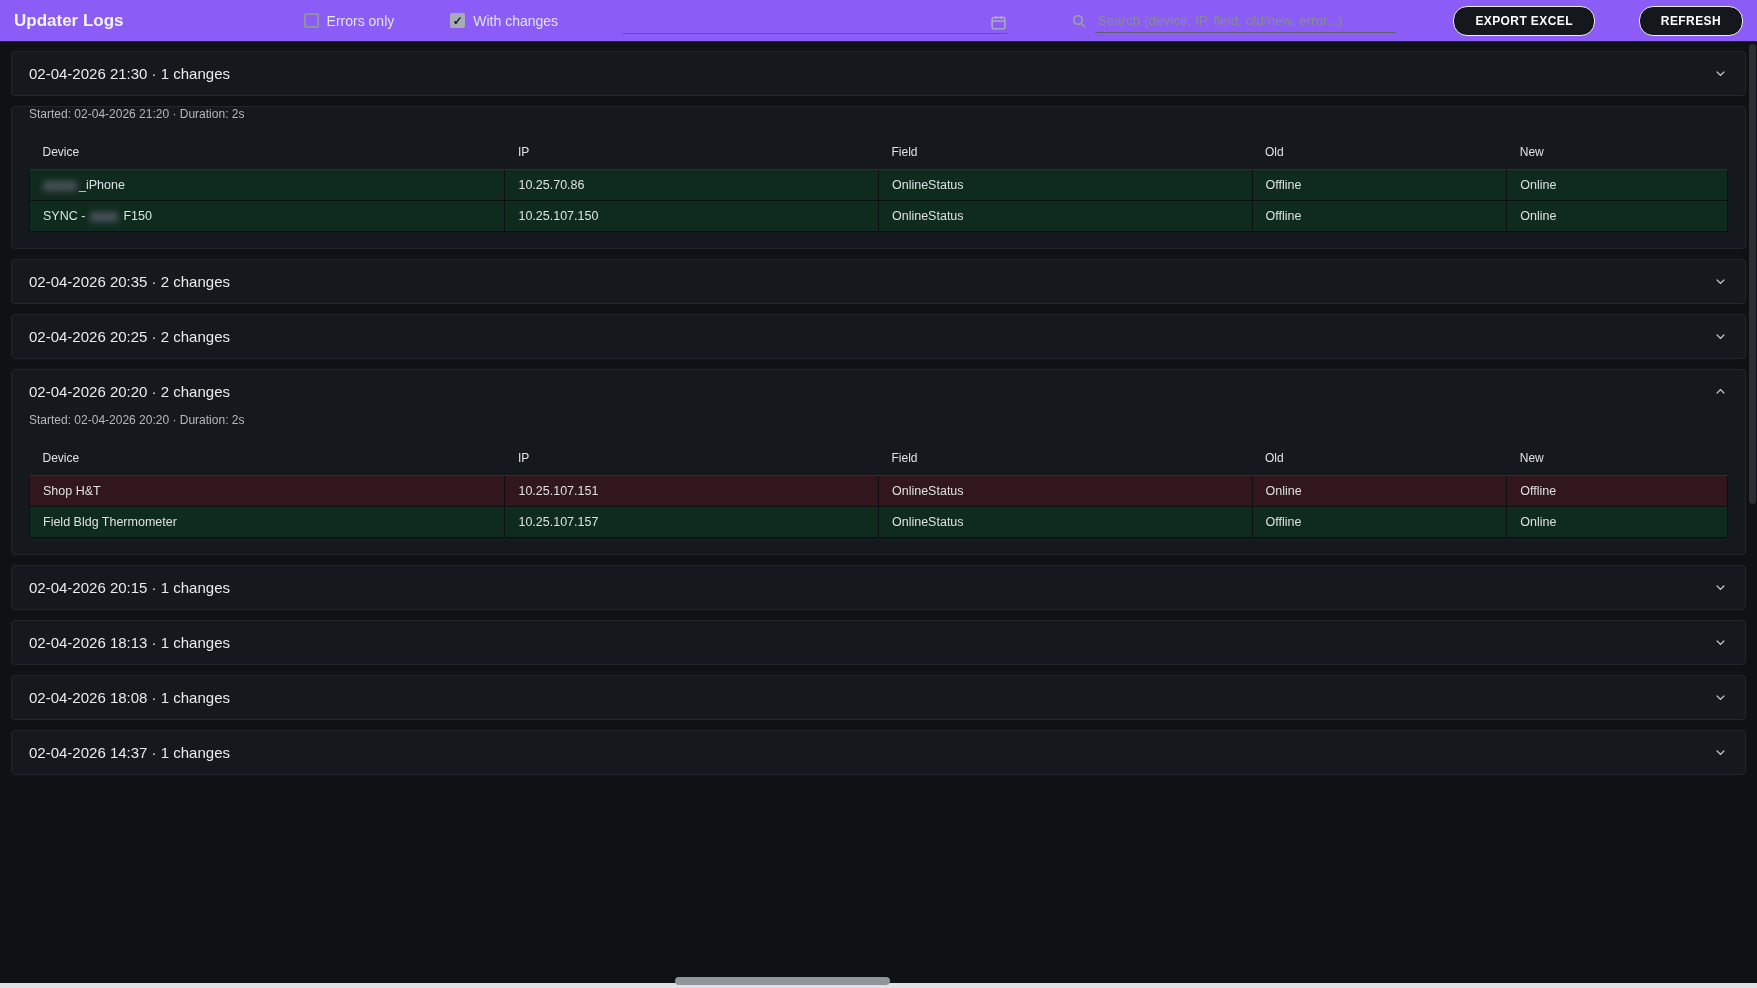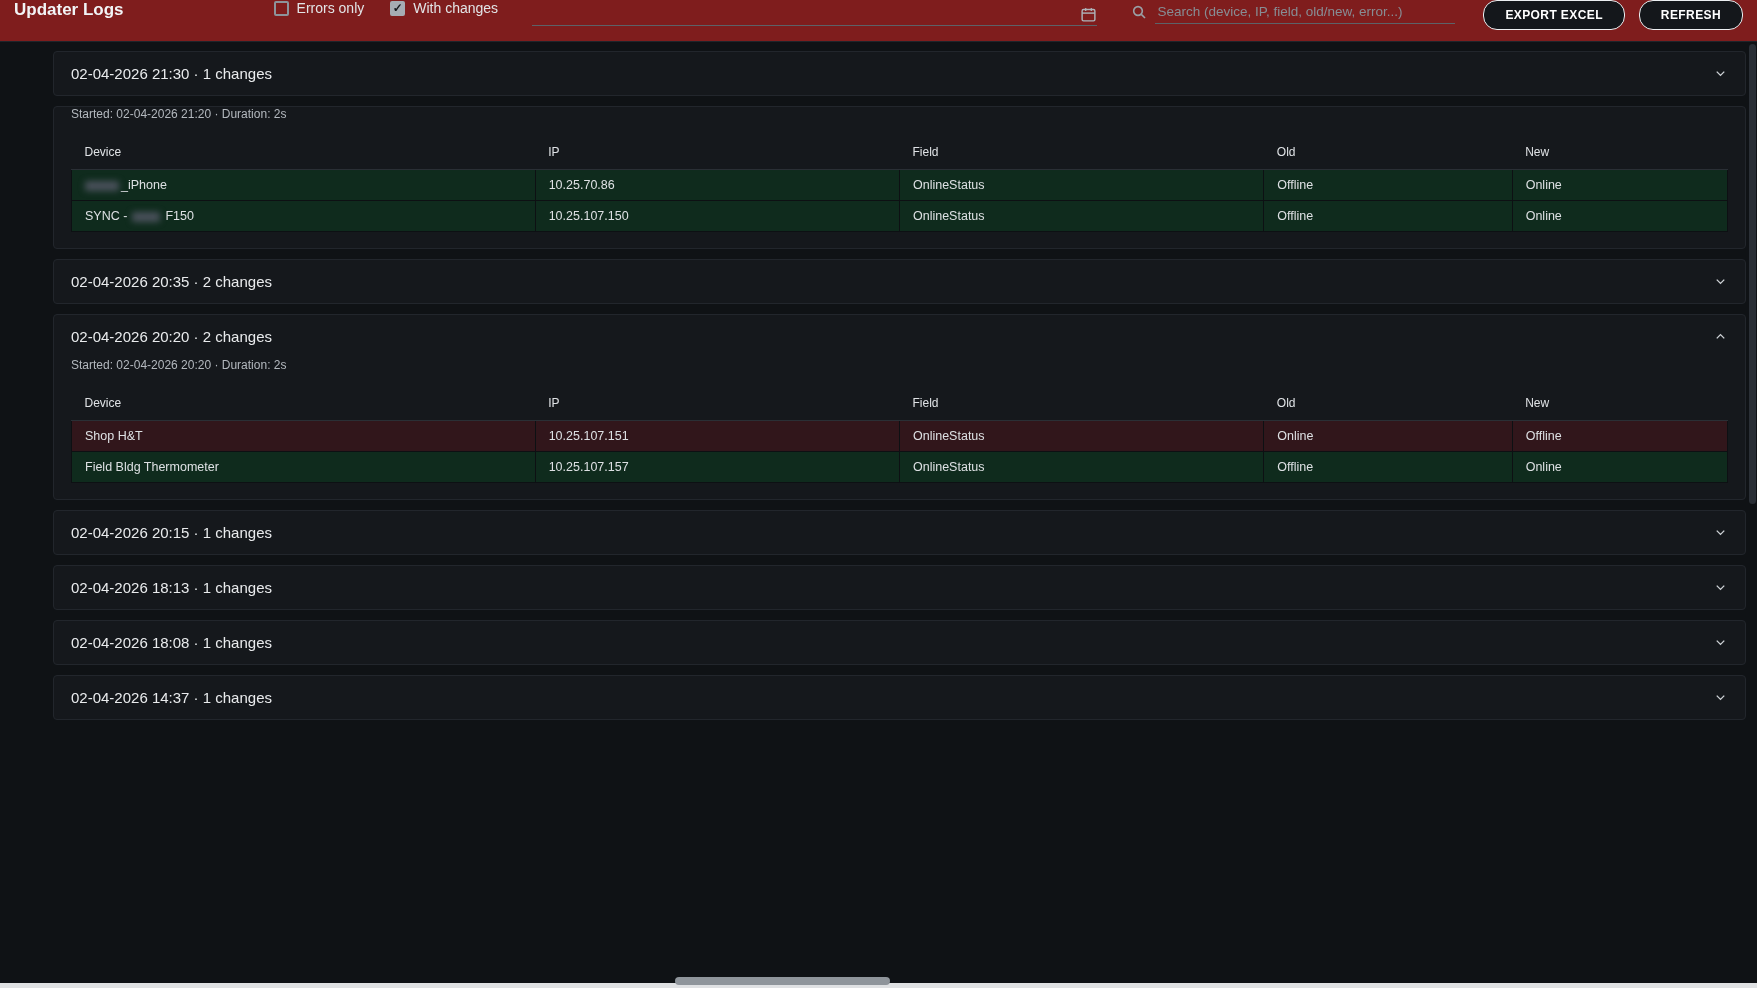--- a/index.html
+++ b/index.html
@@ -17,10 +17,11 @@
   .topbar {
     height: 42px;
     display: flex;
-    align-items: flex-start;
+    align-items: center;
     padding: 0 14px;
-    background: #7f1d1d;
+    background: #8b5cf6;
     border-bottom: 1px solid #1f242a;
+    gap: 30px;
   }
   .page-title {
     font-size: 17px;

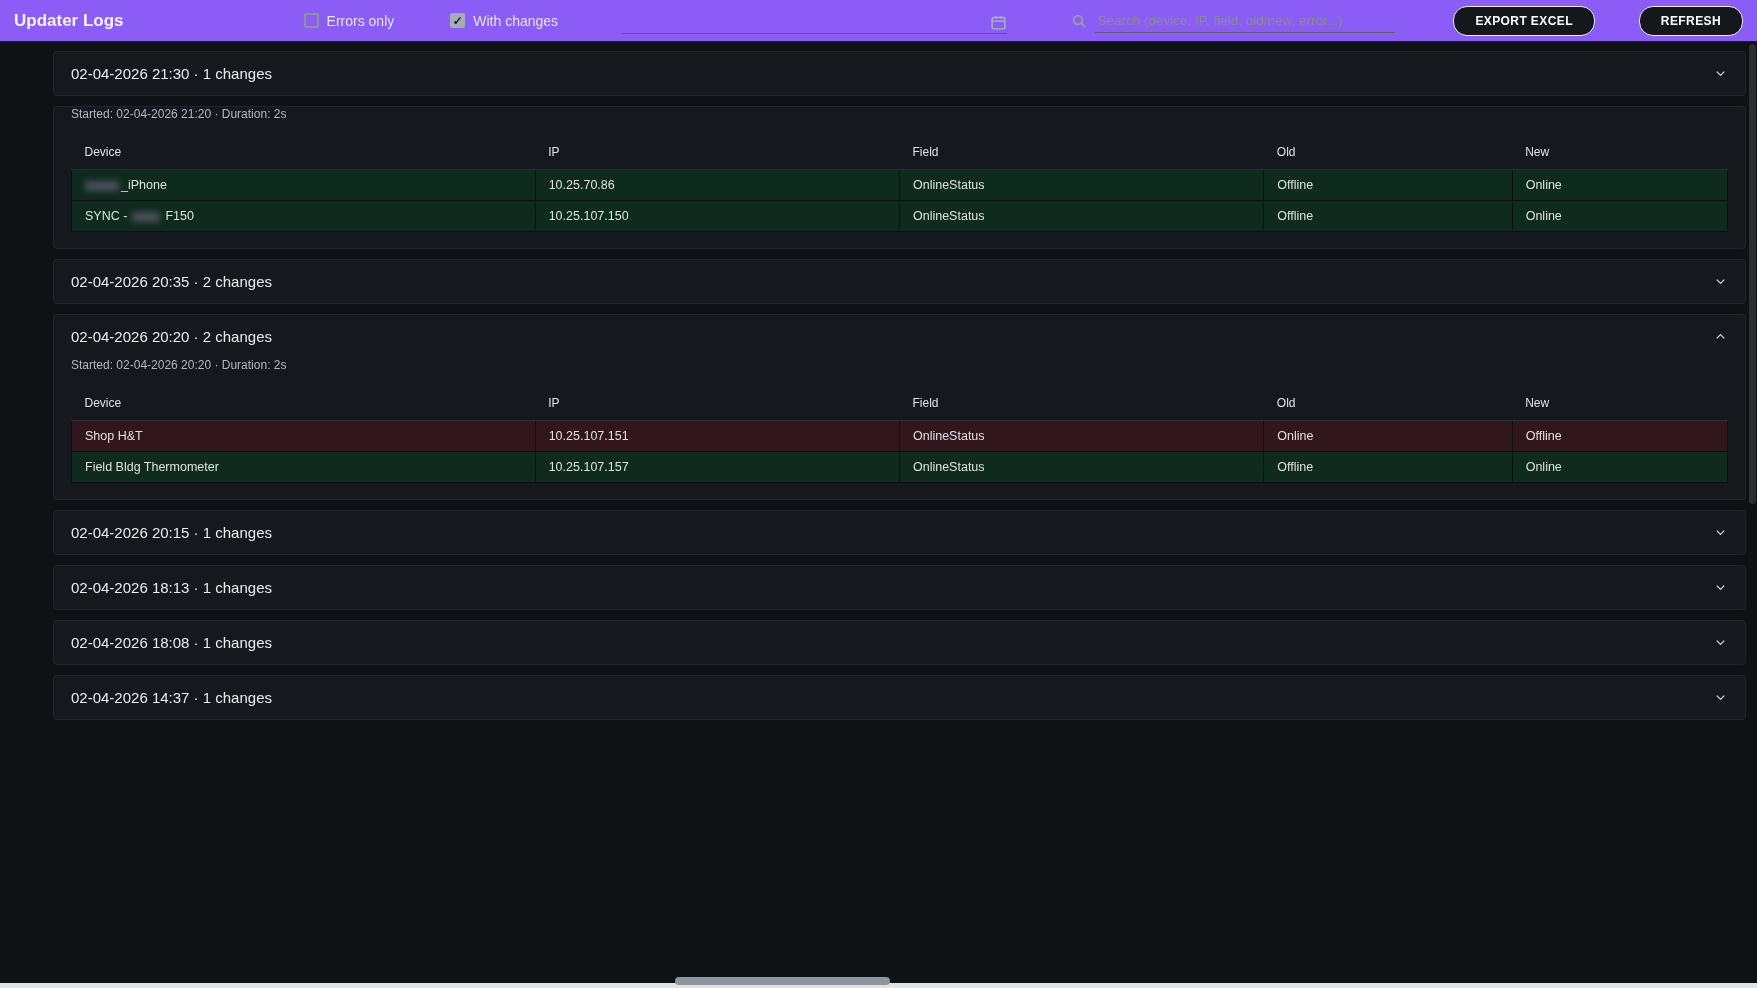--- a/index.html
+++ b/index.html
@@ -104,7 +104,7 @@
   }
 
   
-  .list { padding: 9px 11px 0 11px; margin-left: 42px; }
+  .list { padding: 9px 11px 0 11px; }
   .panel {
     background: #15181c;
     border: 1px solid #22262c;

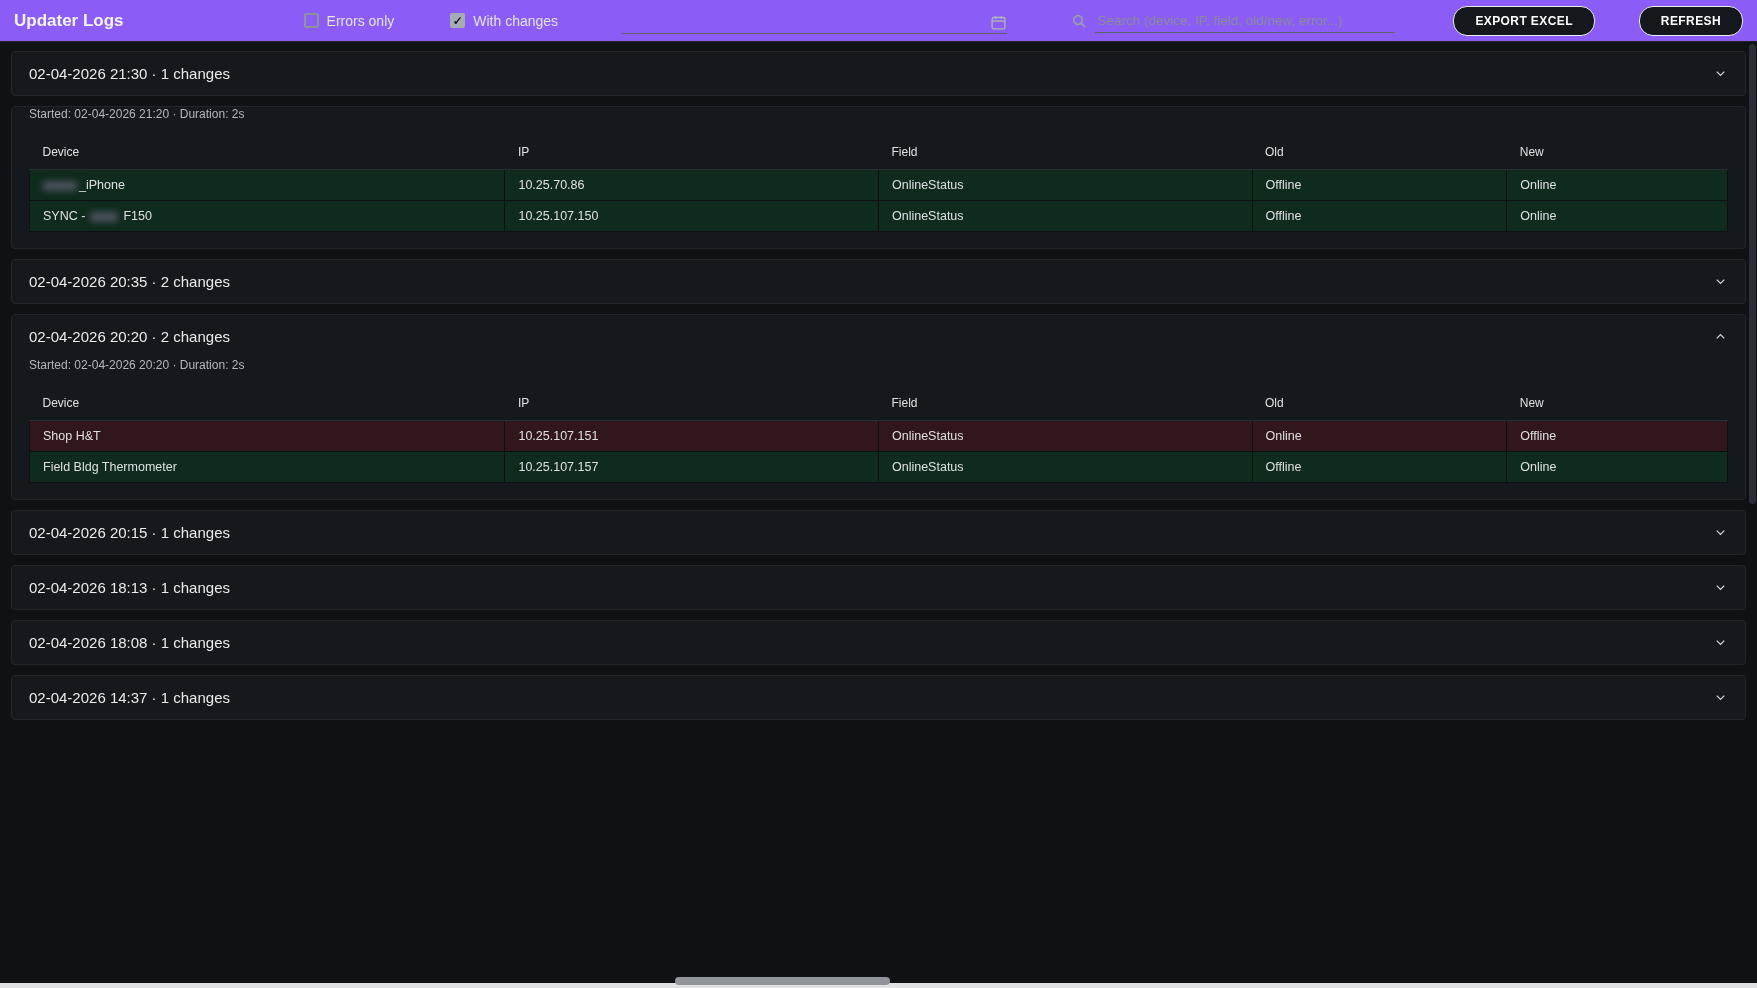--- a/index.html
+++ b/index.html
@@ -288,6 +288,16 @@
       </div>
     </section>
 
+    <section class="panel">
+      <div class="panel-header">
+        <span class="panel-title">02-04-2026 20:25 · 2 changes</span>
+        <span class="chev">
+          <svg width="15" height="15" viewBox="0 0 24 24" fill="none" stroke="currentColor" stroke-width="2.2">
+              <path d="M6 9l6 6 6-6"></path>
+            </svg>
+        </span>
+      </div>
+    </section>
 
     <section class="panel">
       <div class="panel-header">

